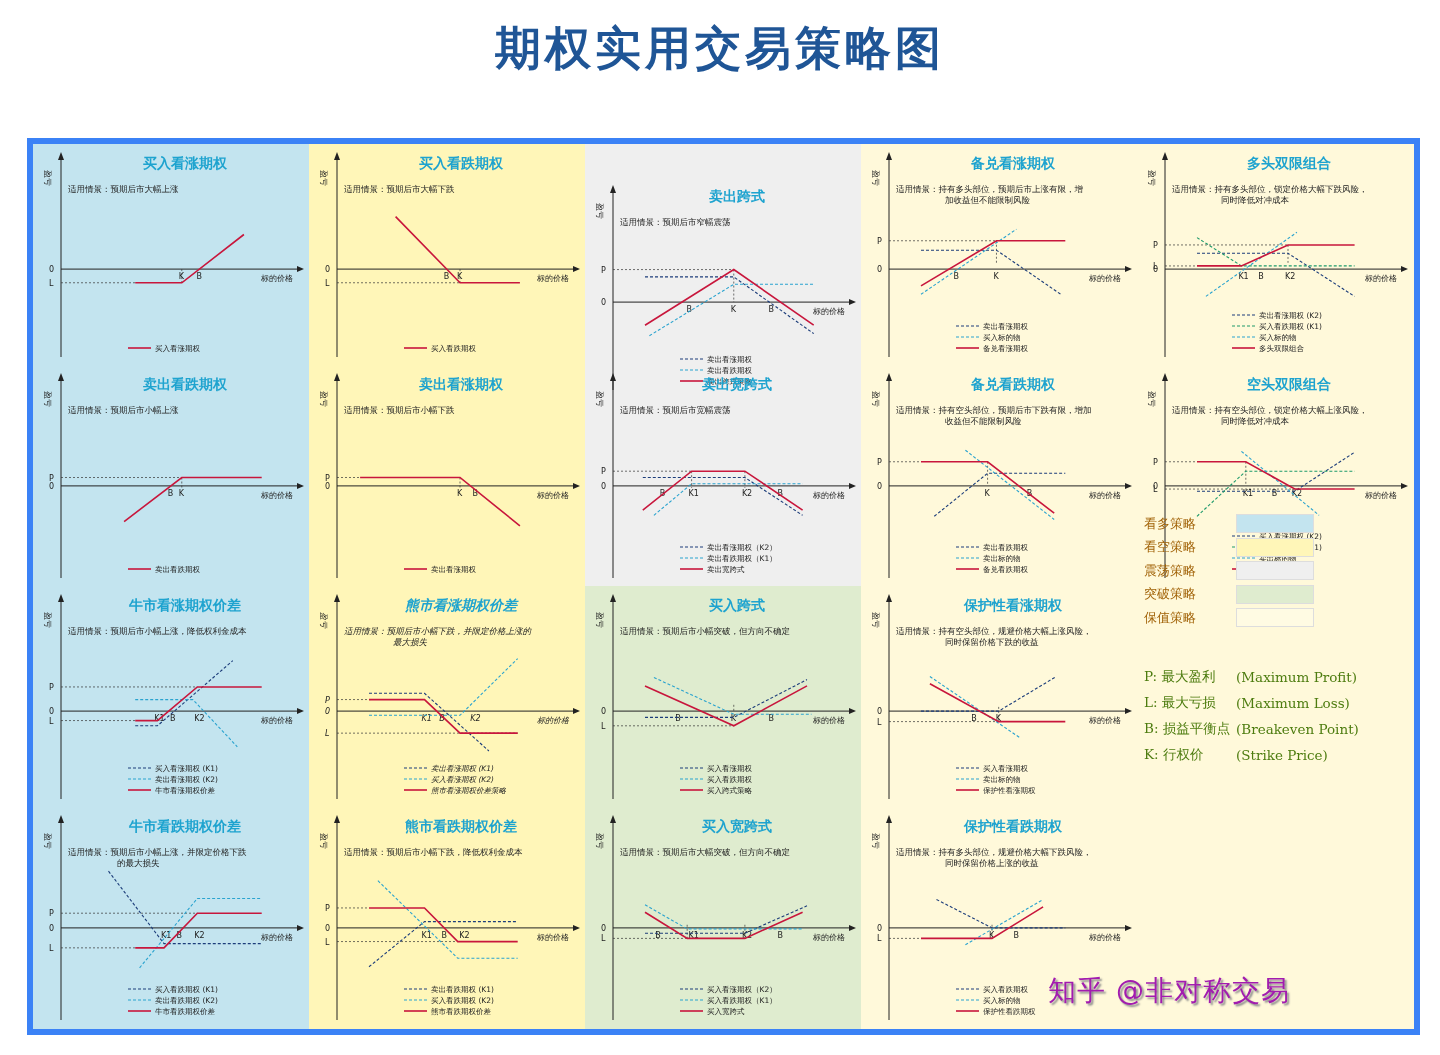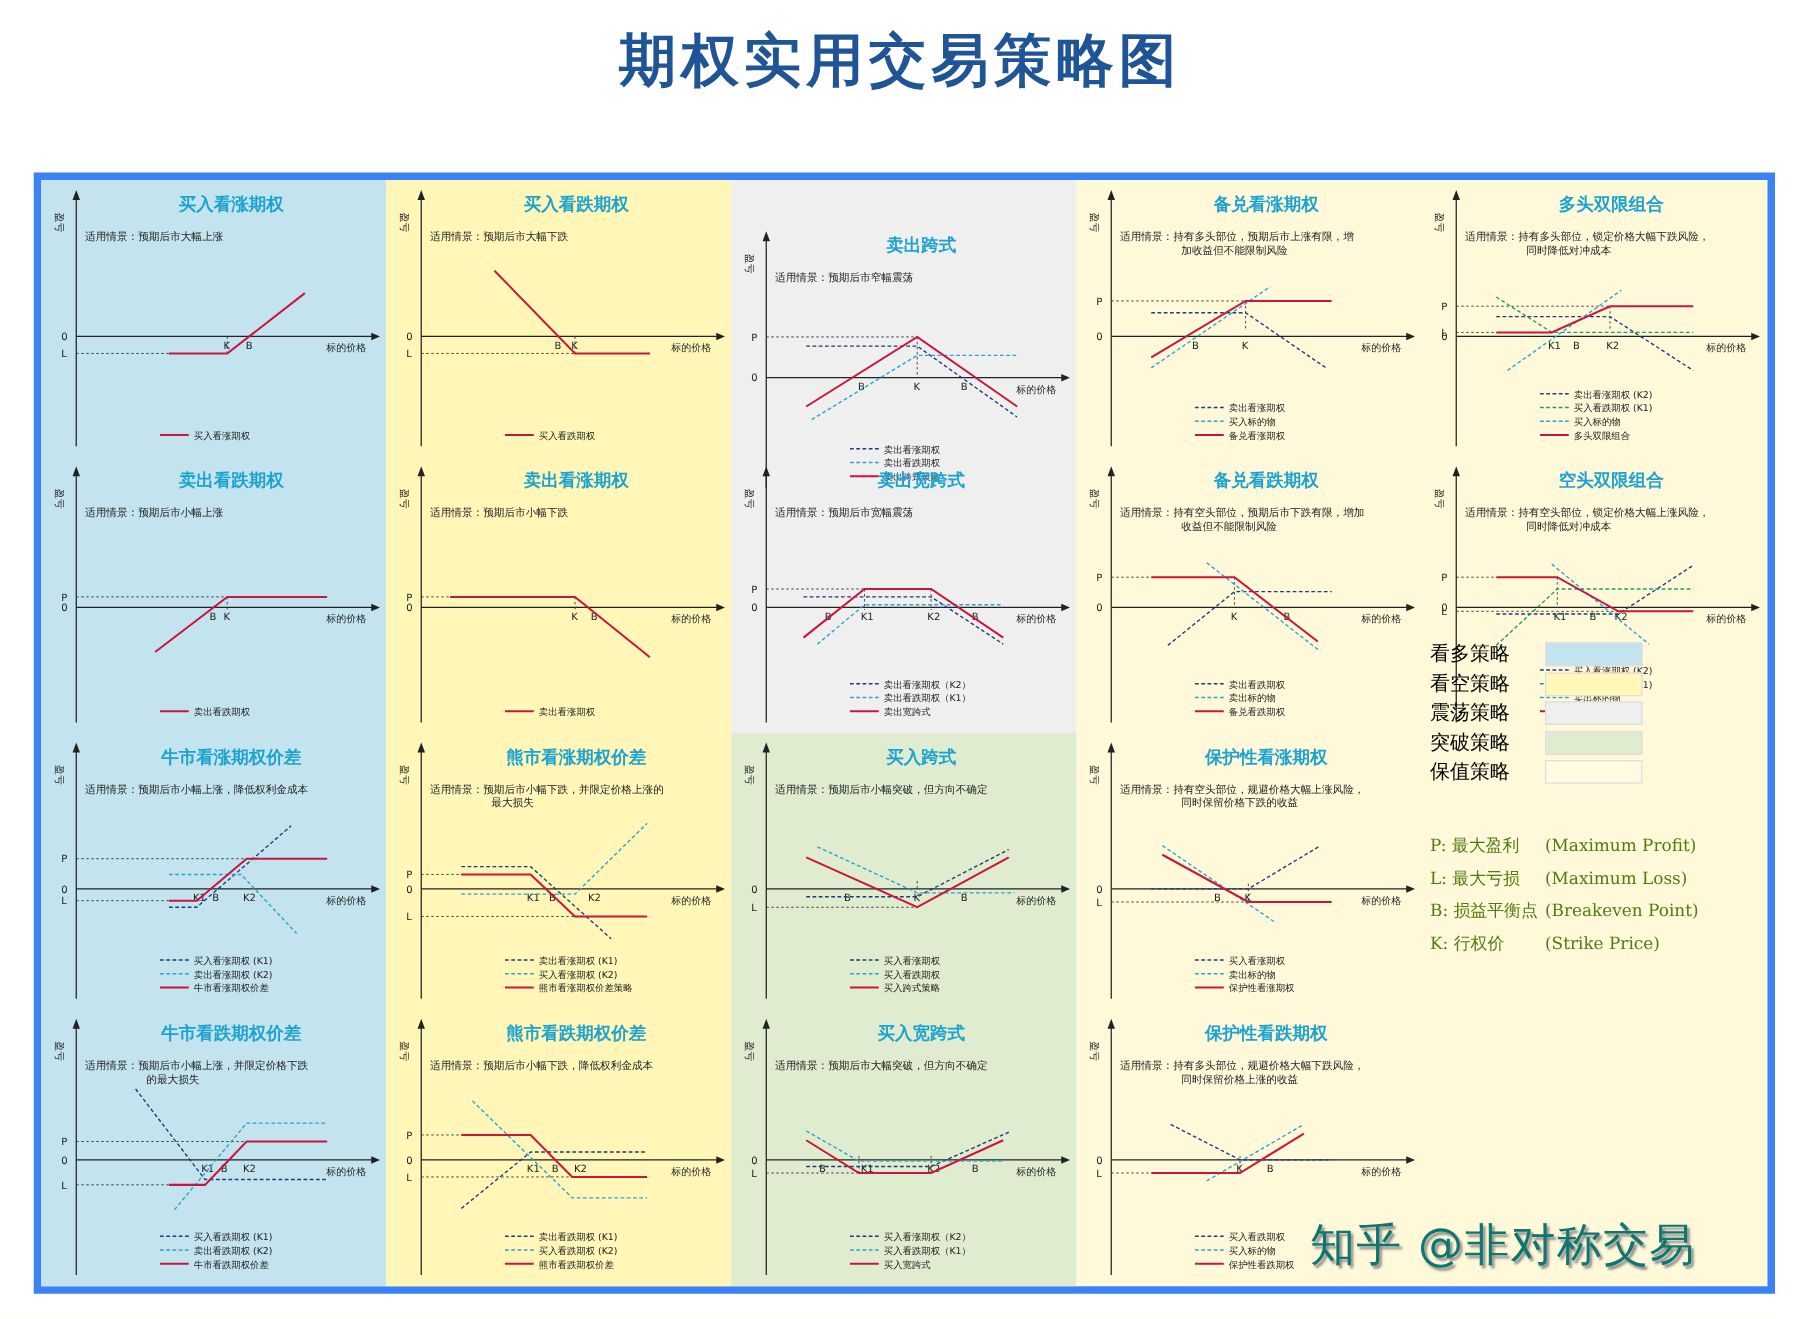--- a/index.html
+++ b/index.html
@@ -15,7 +15,7 @@
   .leg{font-size:7.5px;fill:#222;}
   .legend-box{position:absolute;left:1144px;top:512px;width:250px;}
   .legend-row{display:flex;align-items:center;height:23.5px;}
-  .legend-label{width:92px;font-size:16px;color:#000000;}
+  .legend-label{width:92px;font-size:13px;color:#a16207;}
   .legend-swatch{width:76px;height:17px;border:1px solid #ddd;}
   .abbr-box{position:absolute;left:1144px;top:664px;width:260px;font-family:"DejaVu Serif","Liberation Serif",serif;font-size:13.5px;color:#4d7c0f;}
   .abbr-row{display:flex;height:26px;align-items:center;}

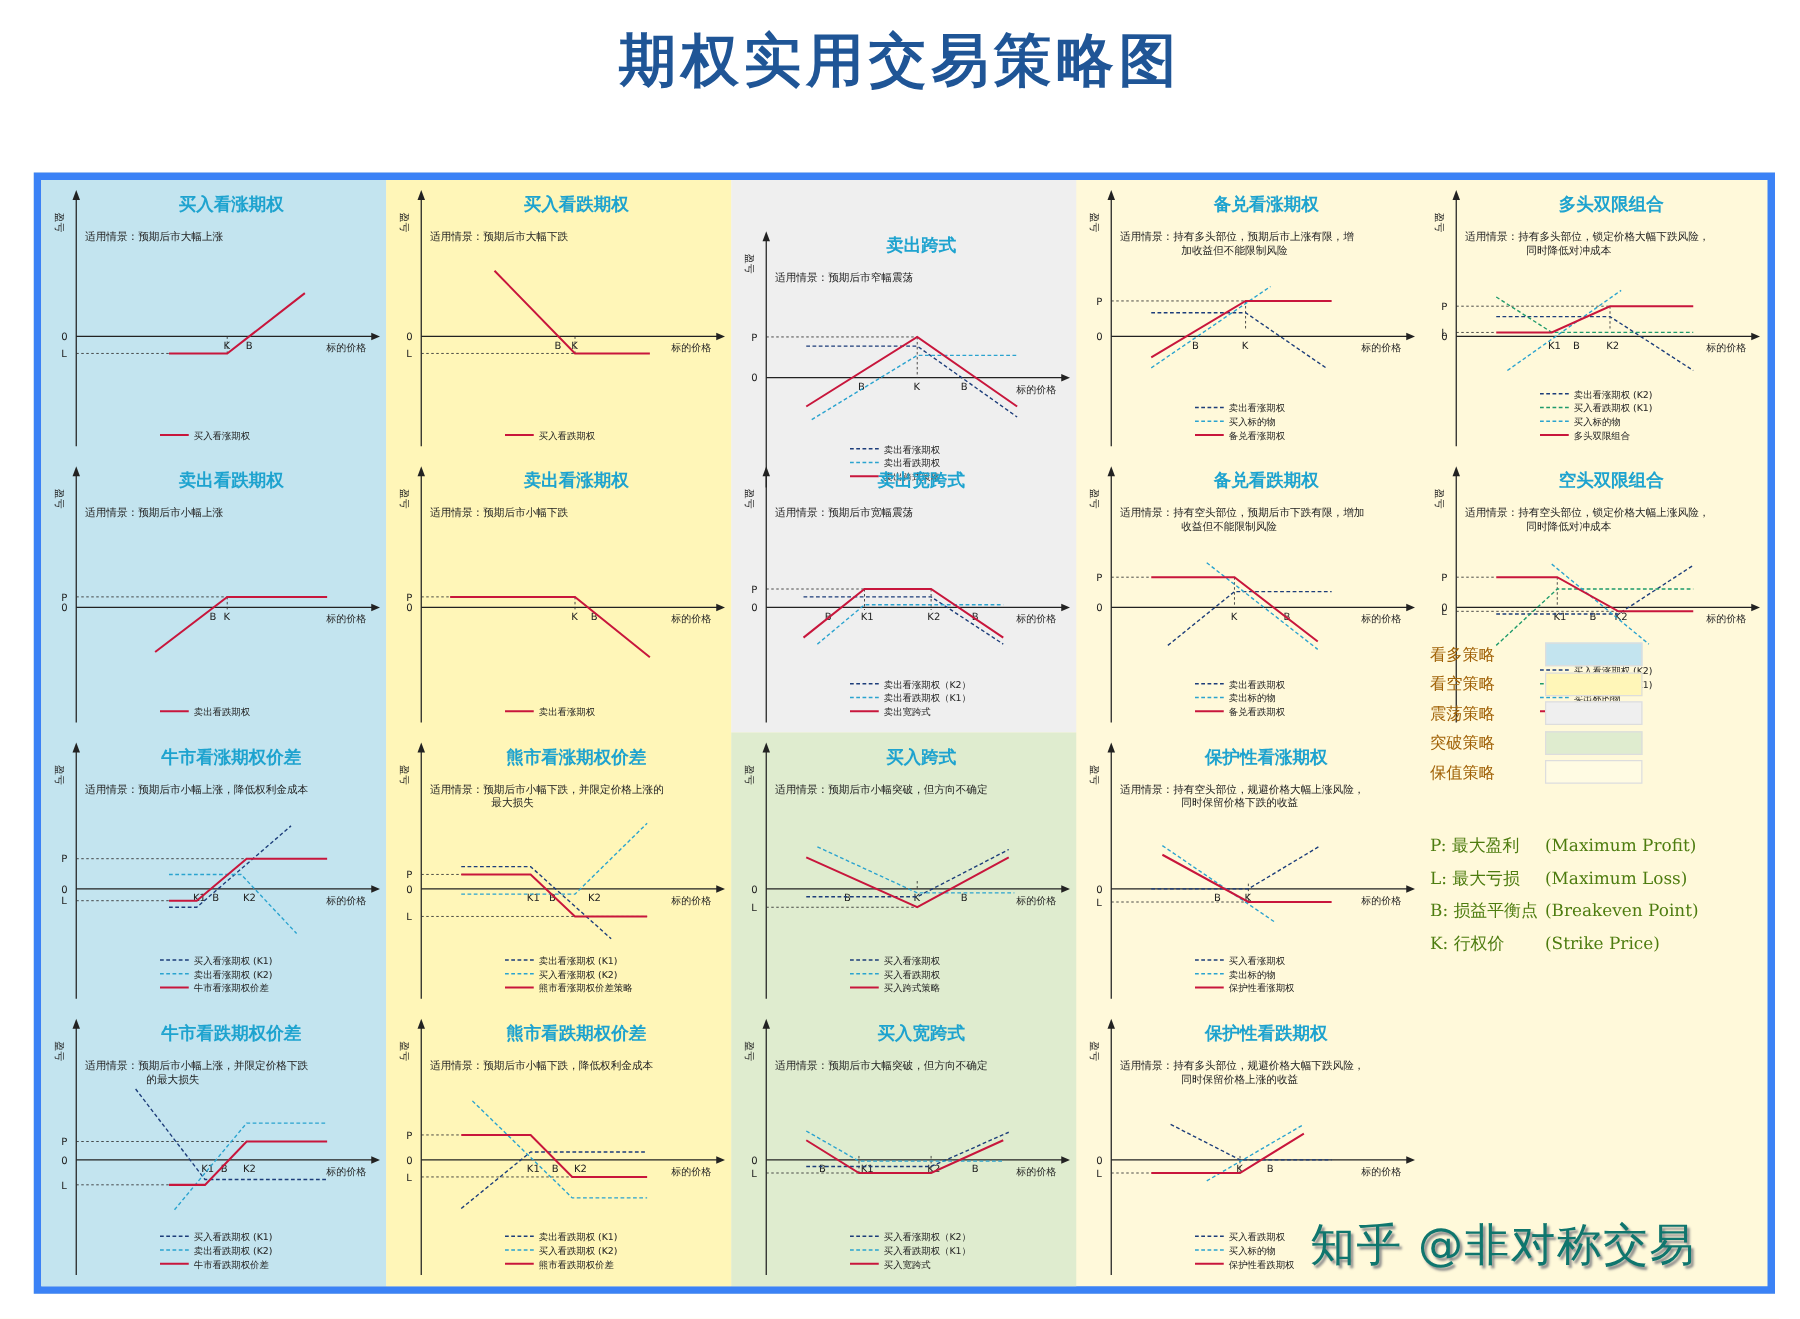--- a/index.html
+++ b/index.html
@@ -188,7 +188,7 @@
           <text x="122" y="207" class="leg">卖出看涨期权</text>
         </svg>
       </div>
-      <div class="panel" style="left: 276px; top: 442px;">
+      <div class="panel" style="left: 276px; top: 442px; font-style: italic;">
         <svg viewBox="0 0 276 221">
           <text x="152" y="24" text-anchor="middle" class="ptitle">熊市看涨期权价差</text>
           <text x="35" y="48" class="scen">适用情景：预期后市小幅下跌，并限定价格上涨的</text>

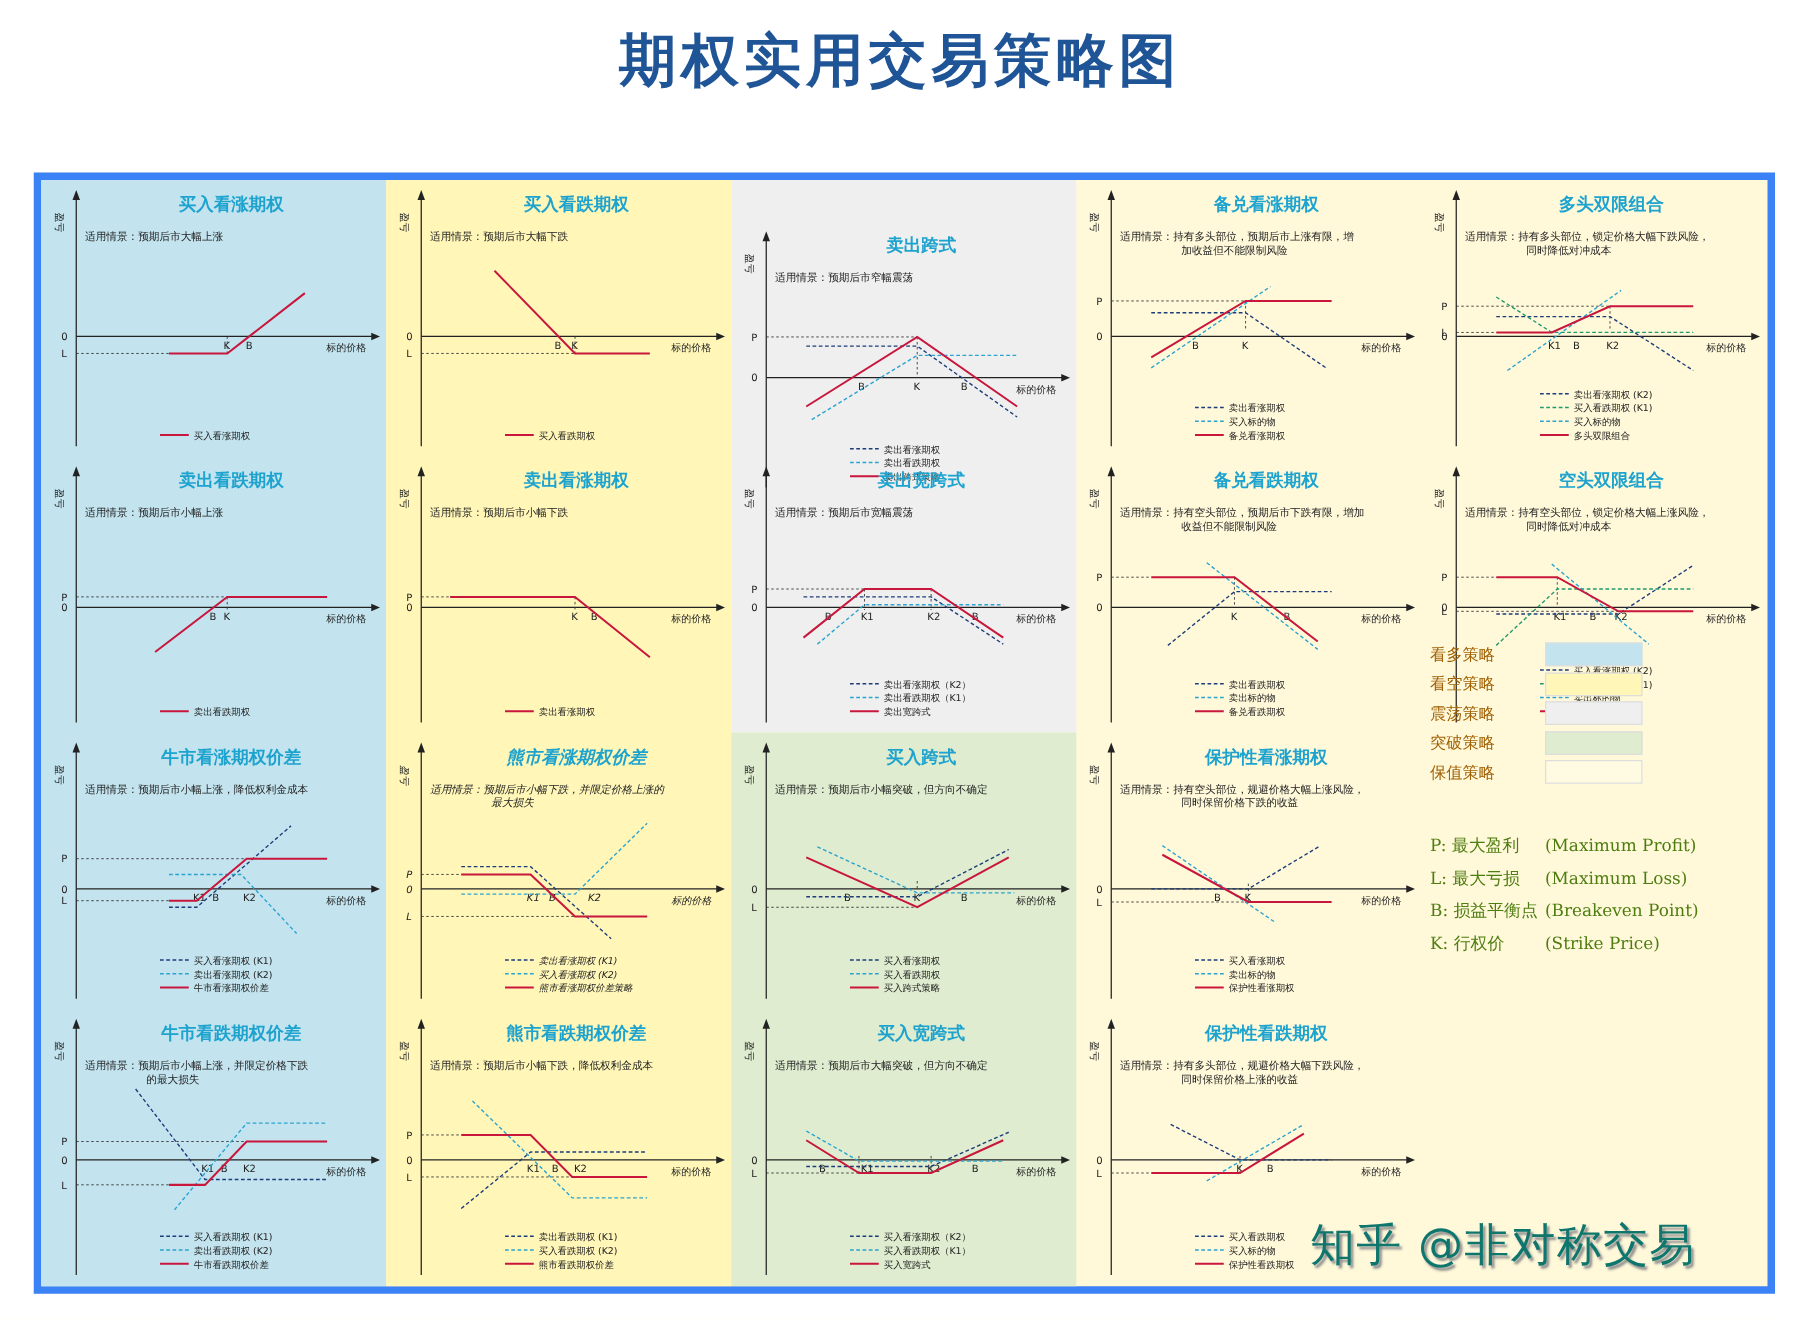--- a/index.html
+++ b/index.html
@@ -20,7 +20,7 @@
   .abbr-box{position:absolute;left:1144px;top:664px;width:260px;font-family:"DejaVu Serif","Liberation Serif",serif;font-size:13.5px;color:#4d7c0f;}
   .abbr-row{display:flex;height:26px;align-items:center;}
   .abbr-key{width:92px;white-space:nowrap;}
-  .watermark{position:absolute;left:1048px;top:972px;font-size:36px;color:#0f766e;text-shadow:2px 2px 2px #8a8a8a;letter-spacing:1px;}
+  .watermark{position:absolute;left:1048px;top:972px;font-size:28px;color:#a21caf;text-shadow:2px 2px 2px #8a8a8a;letter-spacing:1px;}
 </style>
 </head>
 <body>

